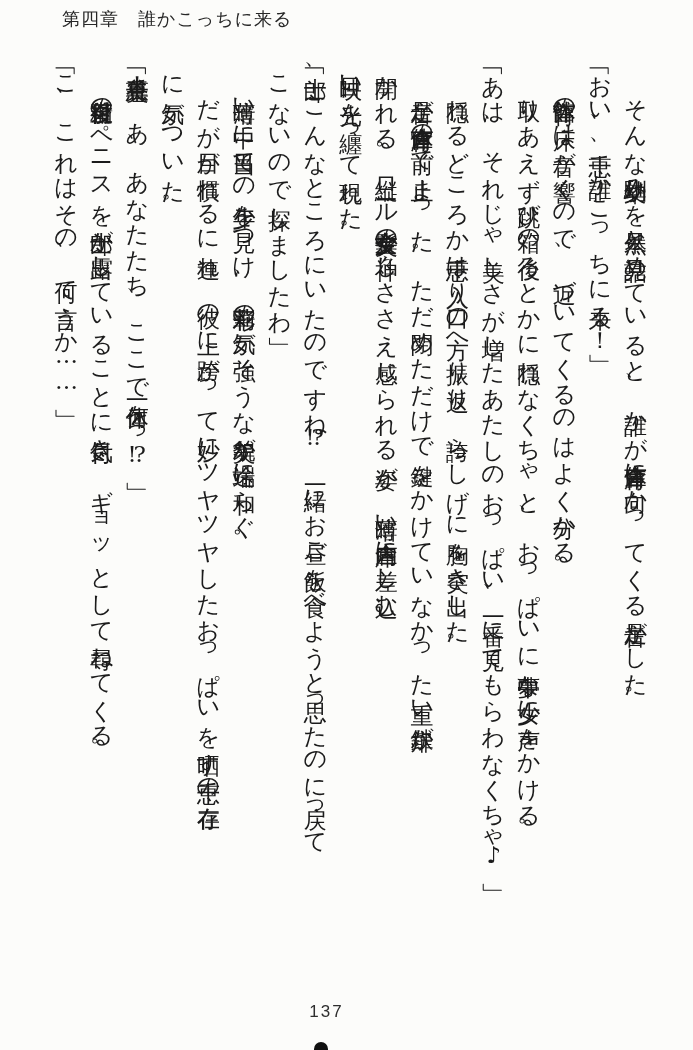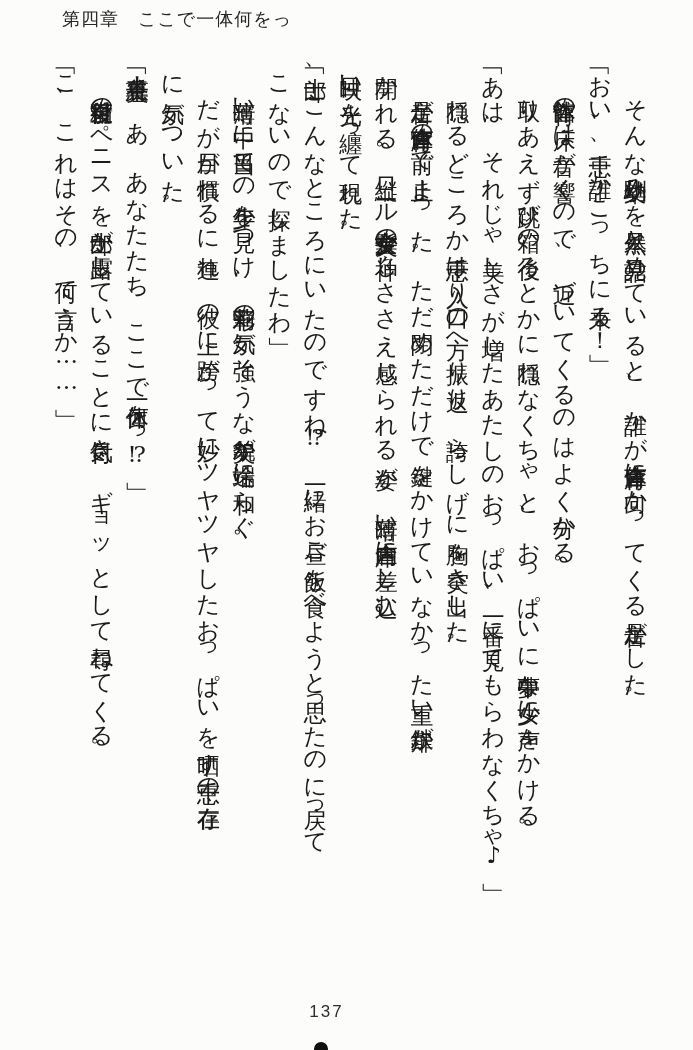--- a/index.html
+++ b/index.html
@@ -71,7 +71,7 @@
 </head>
 <body>
 
-<div class="chapter-header">第四章　ここで一体何をっ</div>
+<div class="chapter-header">第四章　誰かこっちに来る</div>
 
 <div class="text-area">
   <div class="text-line indent">そんな幼馴染みを呆然と見詰めていると、誰かが体育倉庫に向かってくる足音がした。</div>

